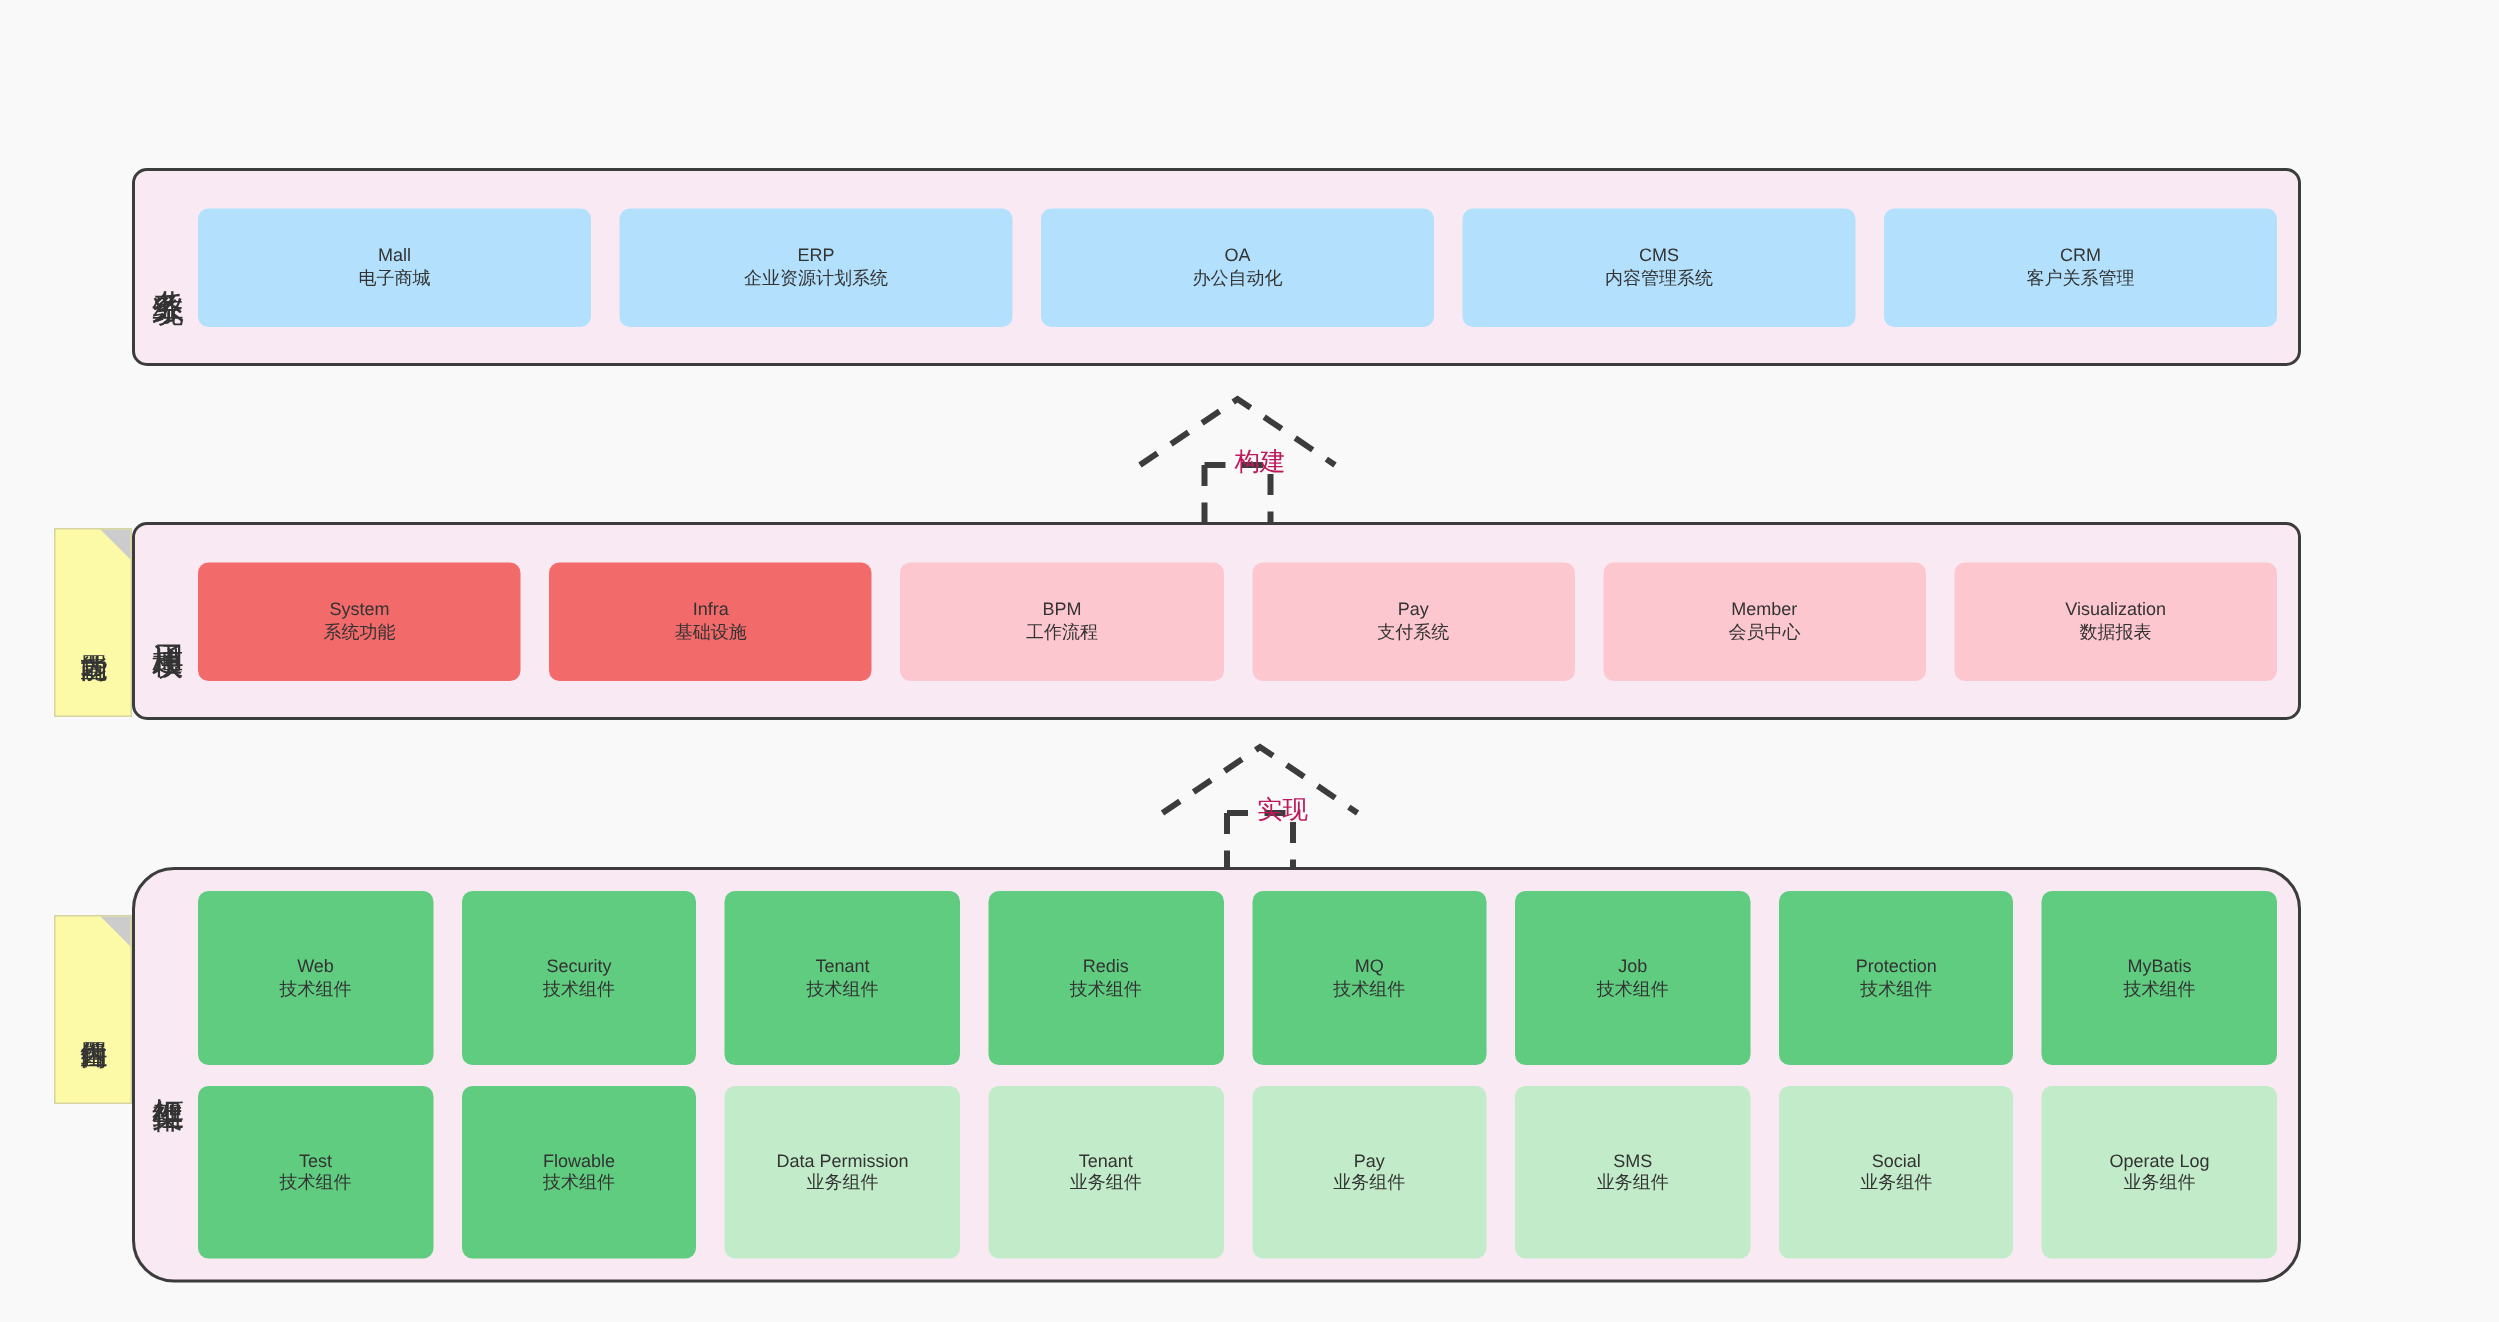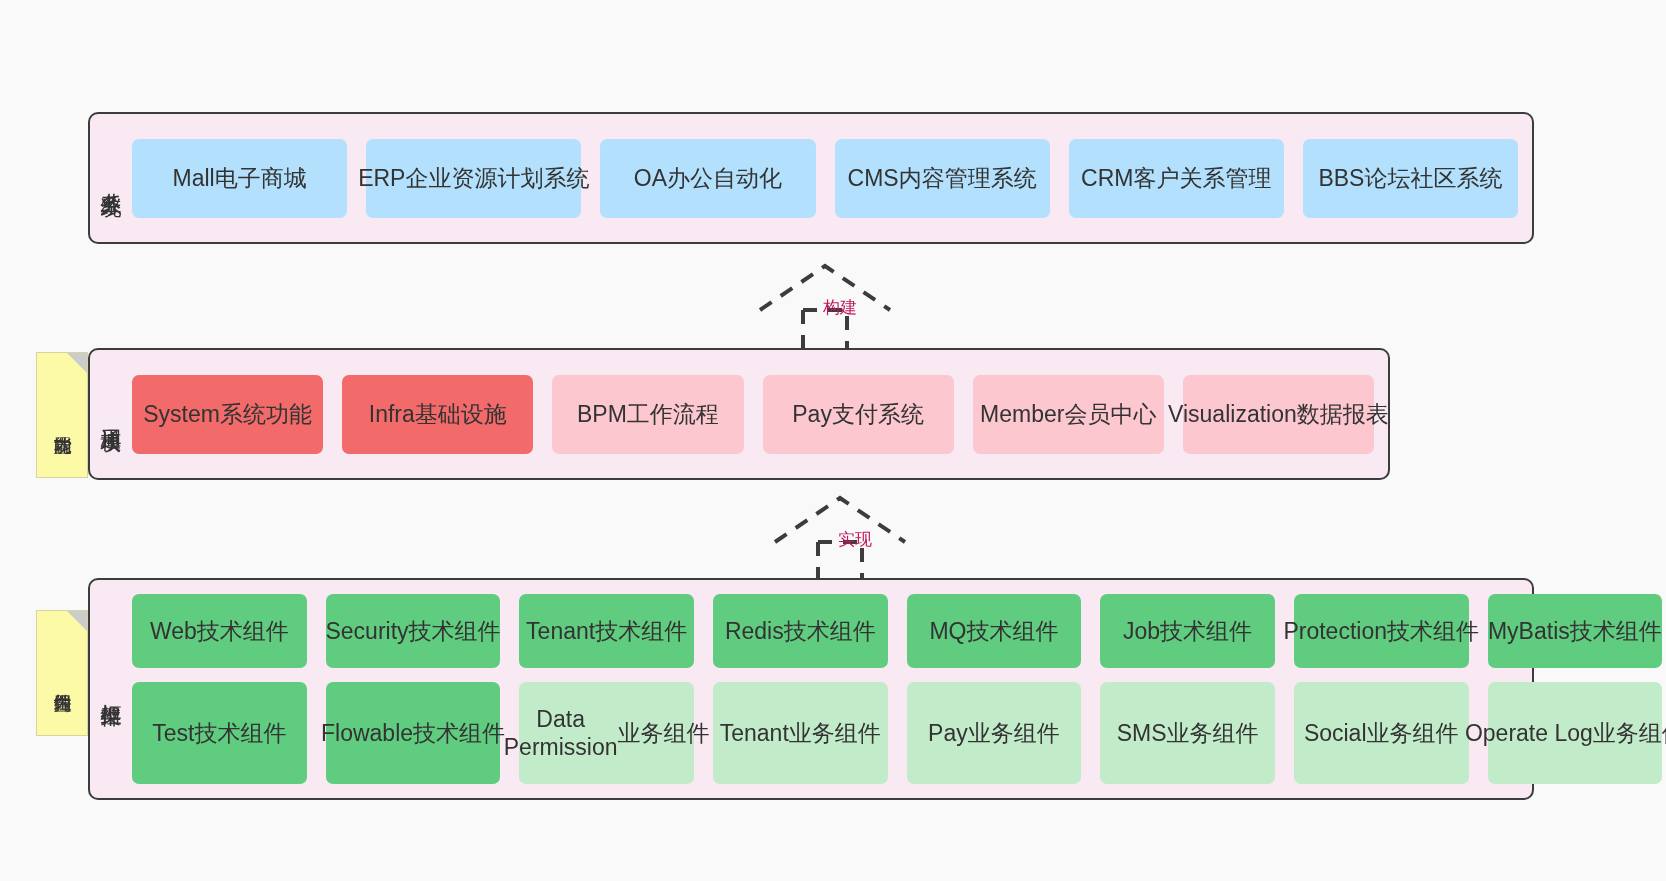--- a/index.html
+++ b/index.html
@@ -71,12 +71,12 @@
     flex: 1 1 0;
     border-radius: 7px;
     display: flex;
-    flex-direction: row;
+    flex-direction: column;
     align-items: center;
     justify-content: center;
     text-align: center;
     line-height: 1.22;
-    font-size: 23px;
+    font-size: 12px;
     color: #333333;
     box-sizing: border-box;
     padding: 4px 4px;

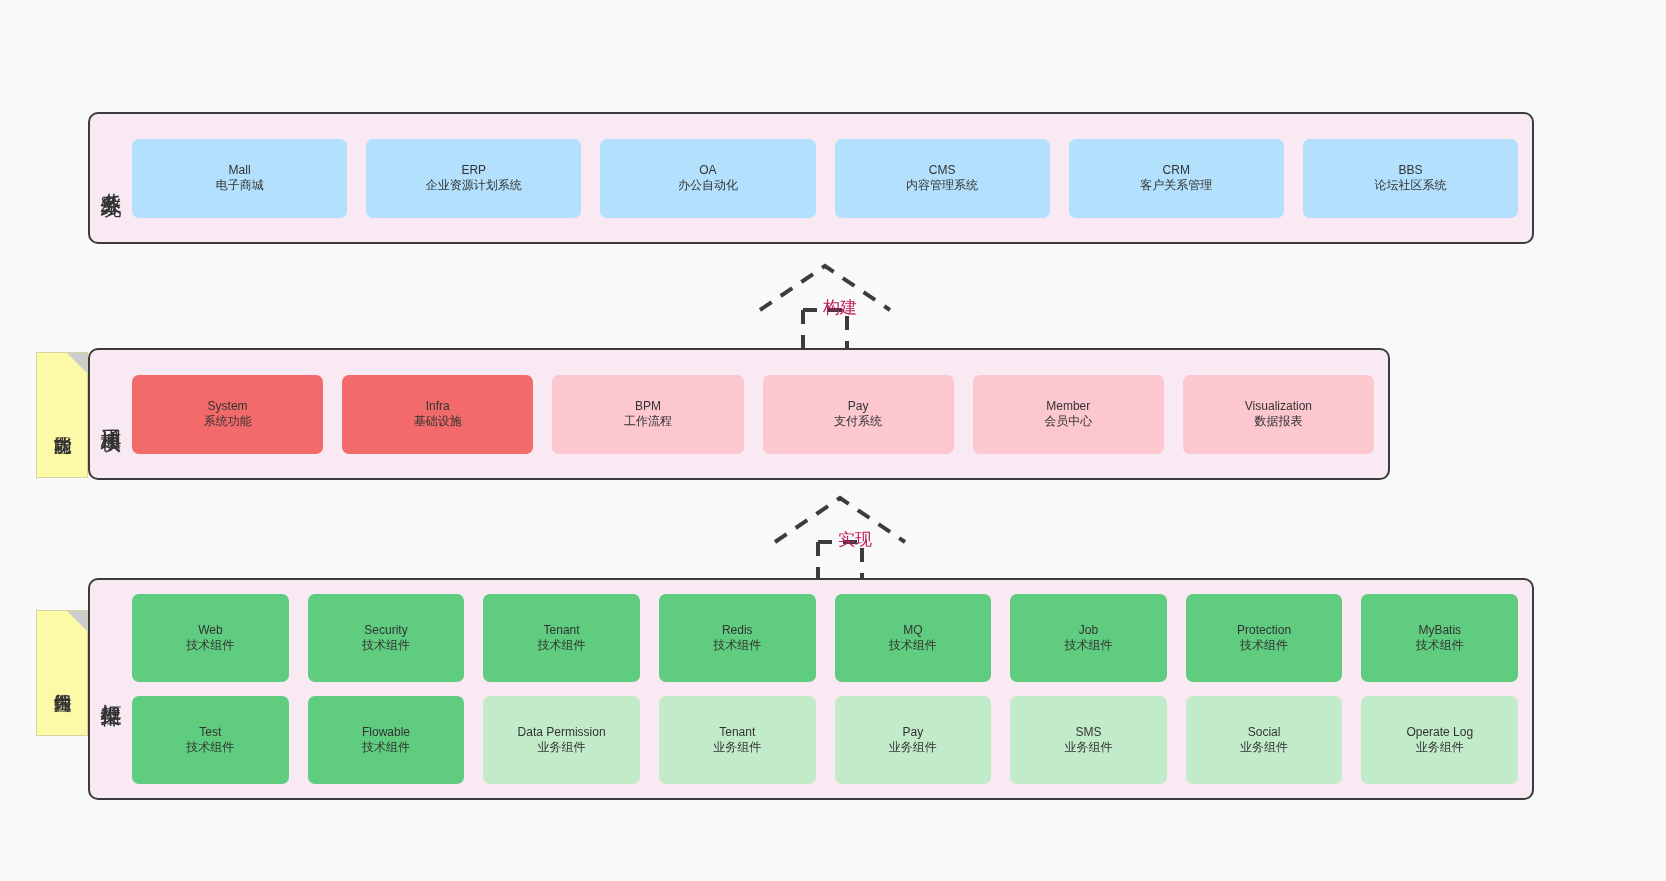--- a/index.html
+++ b/index.html
@@ -180,10 +180,6 @@
           <span class="ttl">CRM</span>
           <span class="sub">客户关系管理</span>
         </div>
-        <div class="card c-blue">
-          <span class="ttl">BBS</span>
-          <span class="sub">论坛社区系统</span>
-        </div>
       </div>
     </div>
   </div>

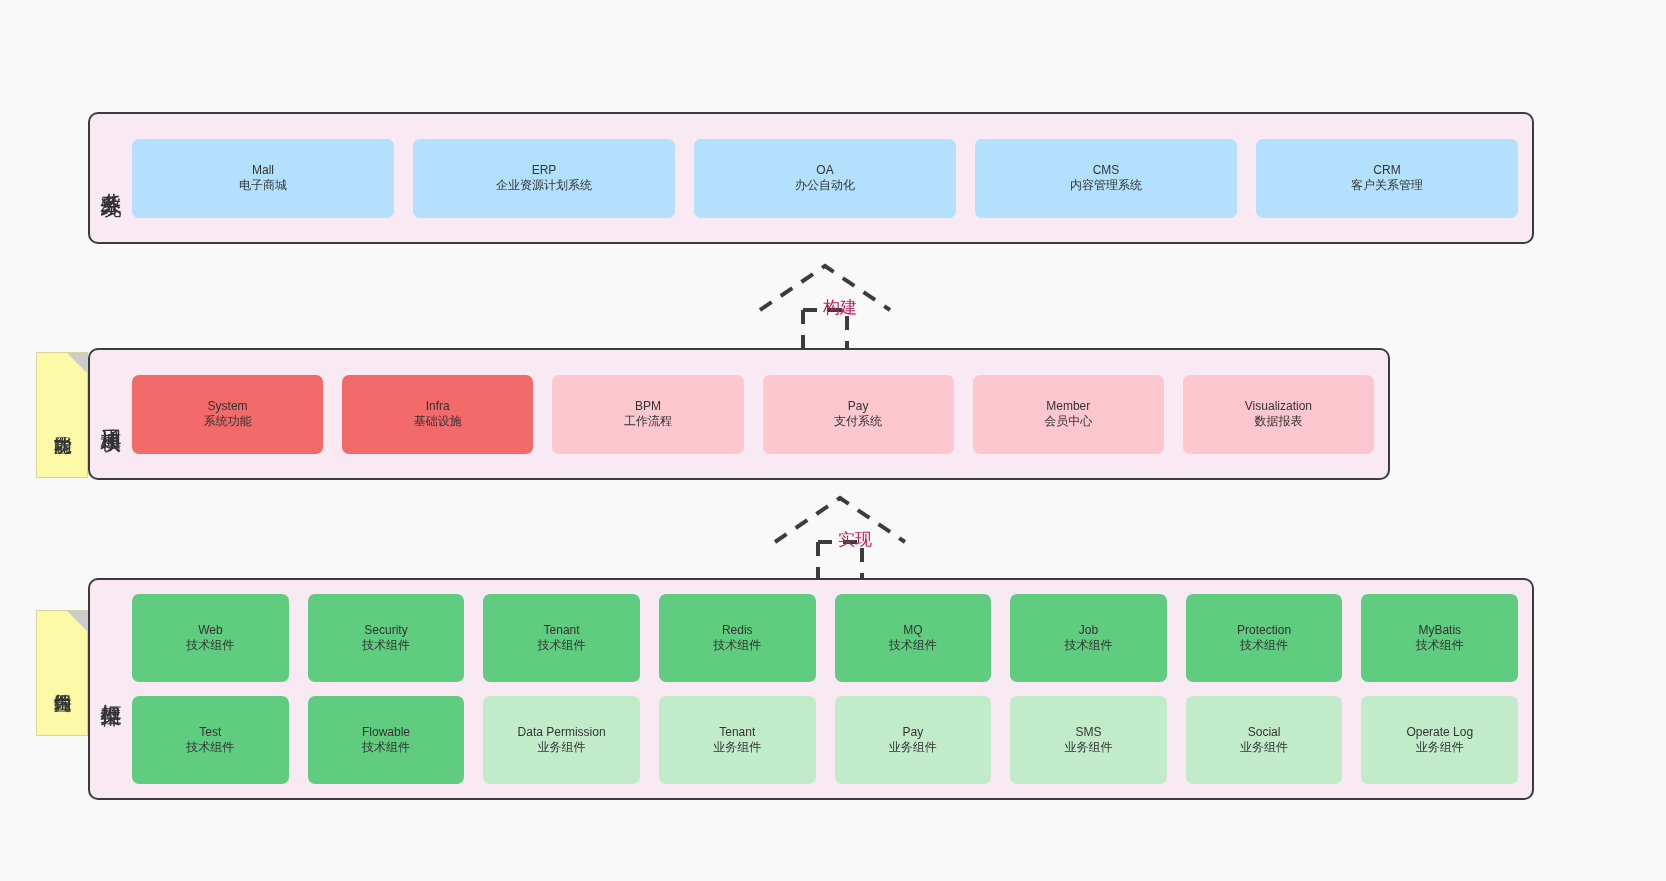--- a/index.html
+++ b/index.html
@@ -94,7 +94,7 @@
 
   
   .layer-1 { left: 88px;  top: 112px; width: 1446px; height: 132px; }
-  .layer-2 { left: 88px;  top: 348px; width: 1302px; height: 132px; }
+  .layer-2 { left: 88px;  top: 348px; width: 1446px; height: 132px; }
   .layer-3 { left: 88px;  top: 578px; width: 1446px; height: 222px; }
   .layer-3 .layer-body { gap: 14px; padding: 14px 14px 14px 4px; }
 

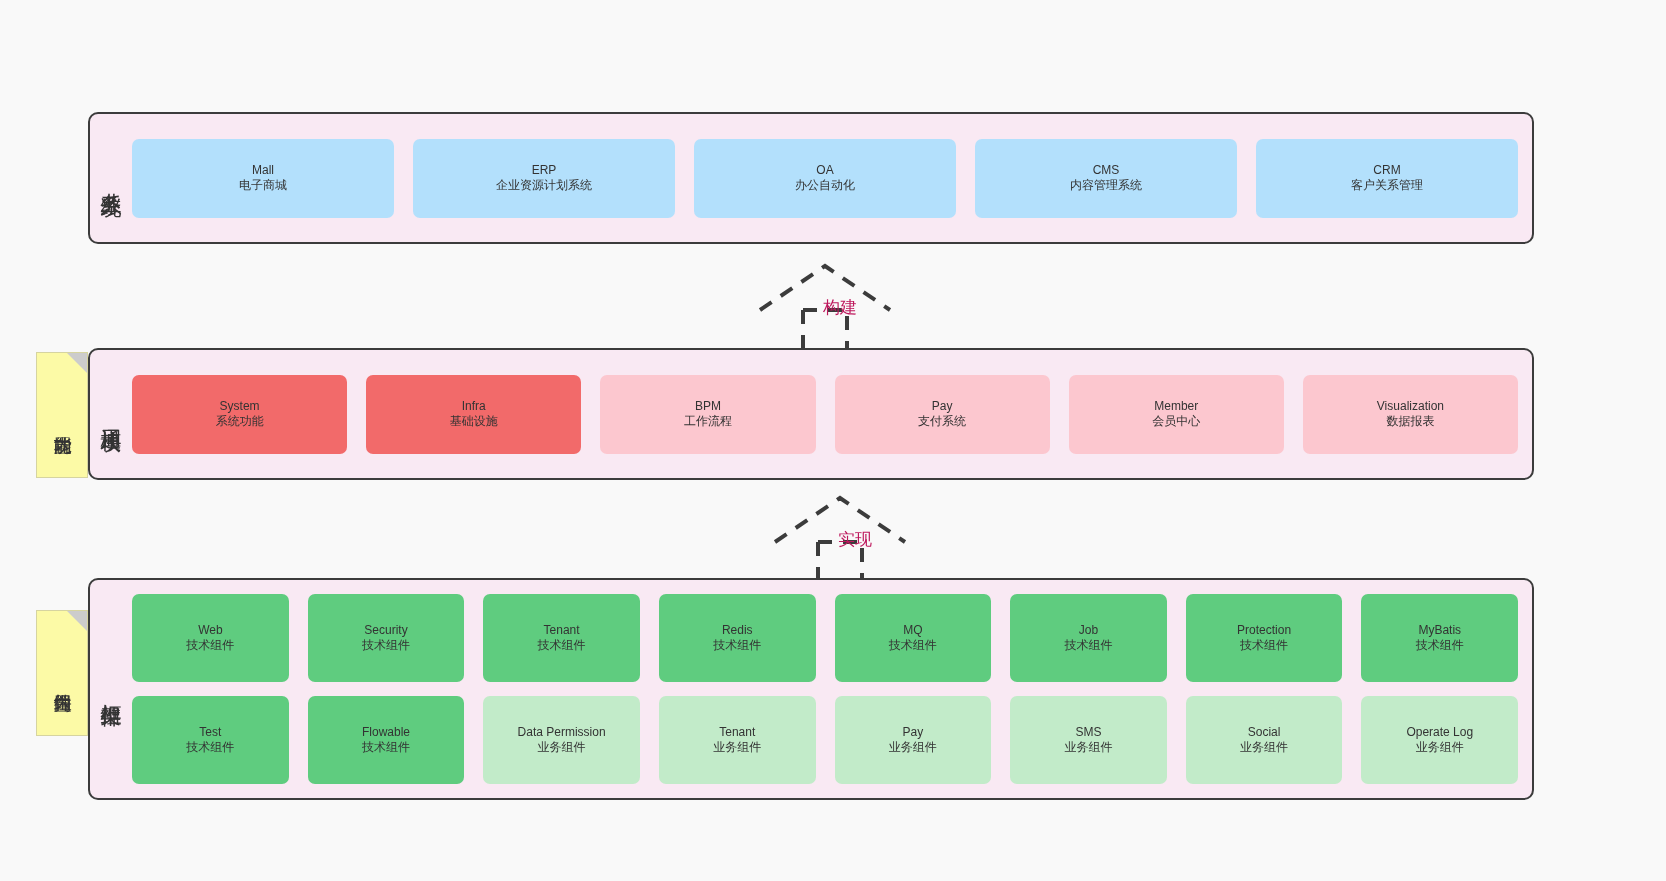--- a/index.html
+++ b/index.html
@@ -95,7 +95,7 @@
   
   .layer-1 { left: 88px;  top: 112px; width: 1446px; height: 132px; }
   .layer-2 { left: 88px;  top: 348px; width: 1446px; height: 132px; }
-  .layer-3 { left: 88px;  top: 578px; width: 1446px; height: 222px; }
+  .layer-3 { left: 88px;  top: 578px; width: 1446px; height: 277px; border-radius: 28px; }
   .layer-3 .layer-body { gap: 14px; padding: 14px 14px 14px 4px; }
 
   

